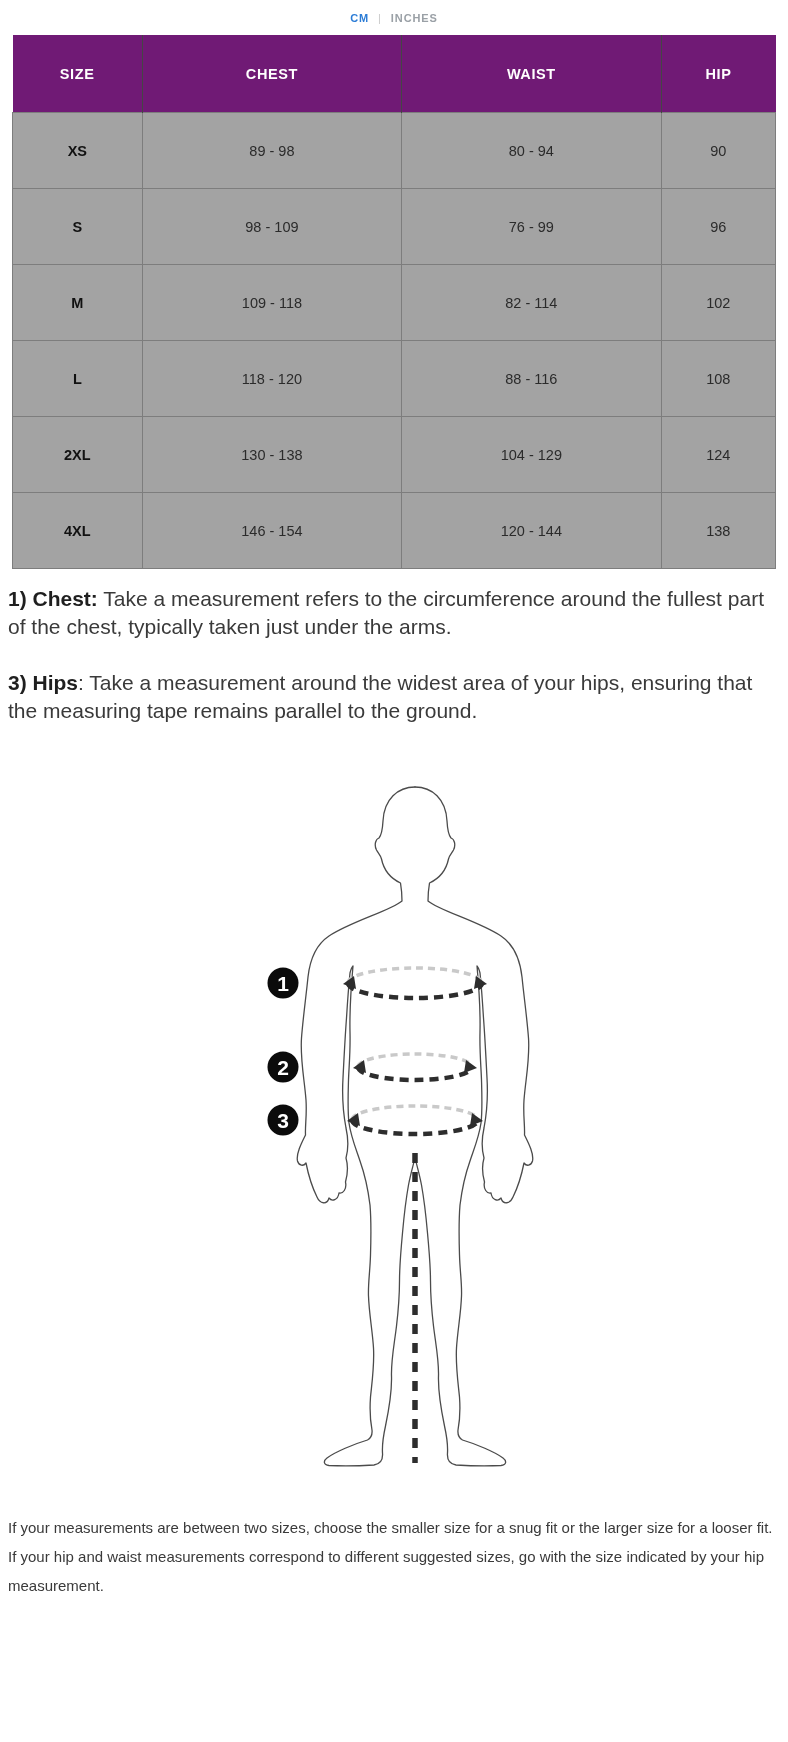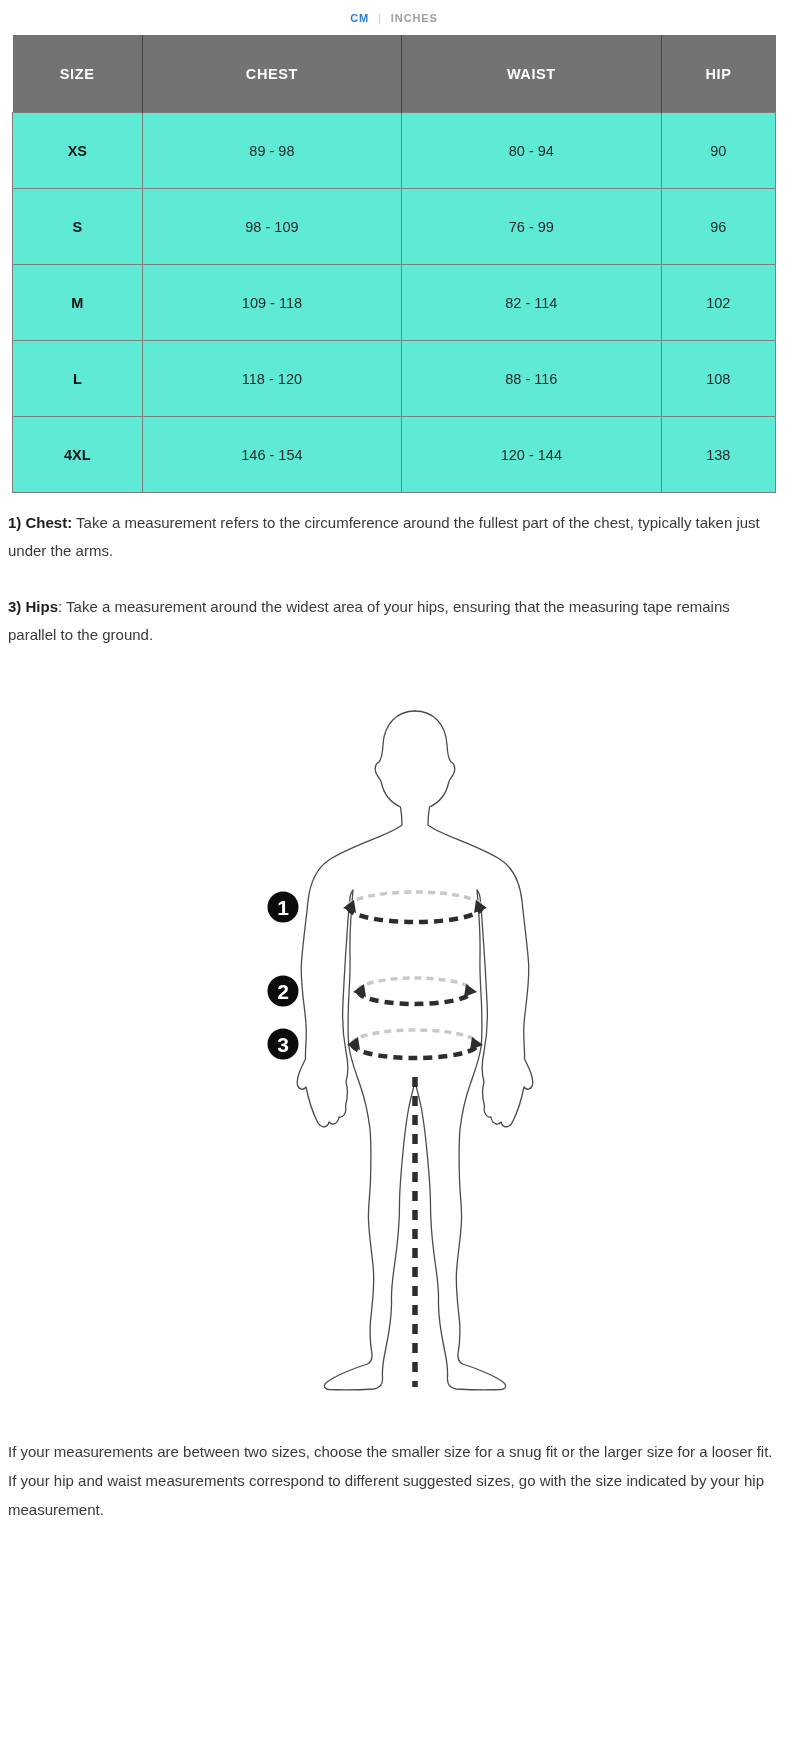--- a/index.html
+++ b/index.html
@@ -16,7 +16,7 @@
   
   table{border-collapse:collapse;table-layout:fixed;width:764px;margin:8px 12px 0 12px;}
   thead th{
-    background:#737373;color:#ffffff;height:75px;
+    background:#701a75;color:#ffffff;height:75px;
     font-size:14.5px;font-weight:bold;letter-spacing:.6px;text-align:center;
     border-right:1px solid #454545;
   }

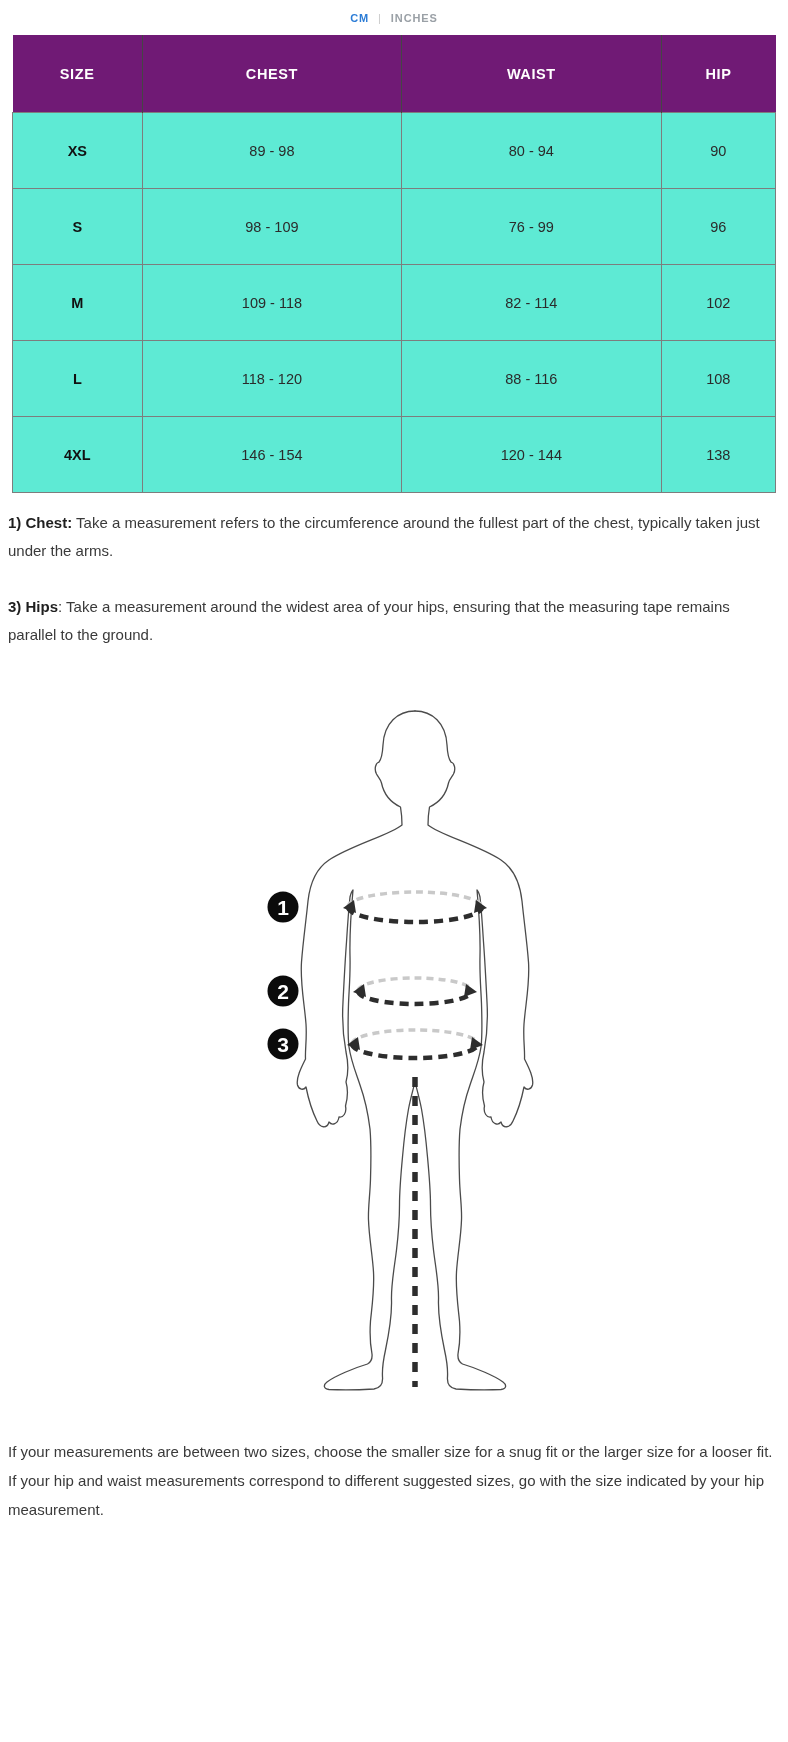--- a/index.html
+++ b/index.html
@@ -22,7 +22,7 @@
   }
   thead th:last-child{border-right:none;}
   tbody td{
-    height:73px;border:1px solid #7d7d7d;background:#5eead4;
+    height:73px;border:1px solid #7d7d7d;background:#a3a3a3;
     font-size:14.5px;text-align:center;vertical-align:middle;color:#2b2b2b;
   }
   tbody td.size-cell{font-weight:bold;color:#111111;}

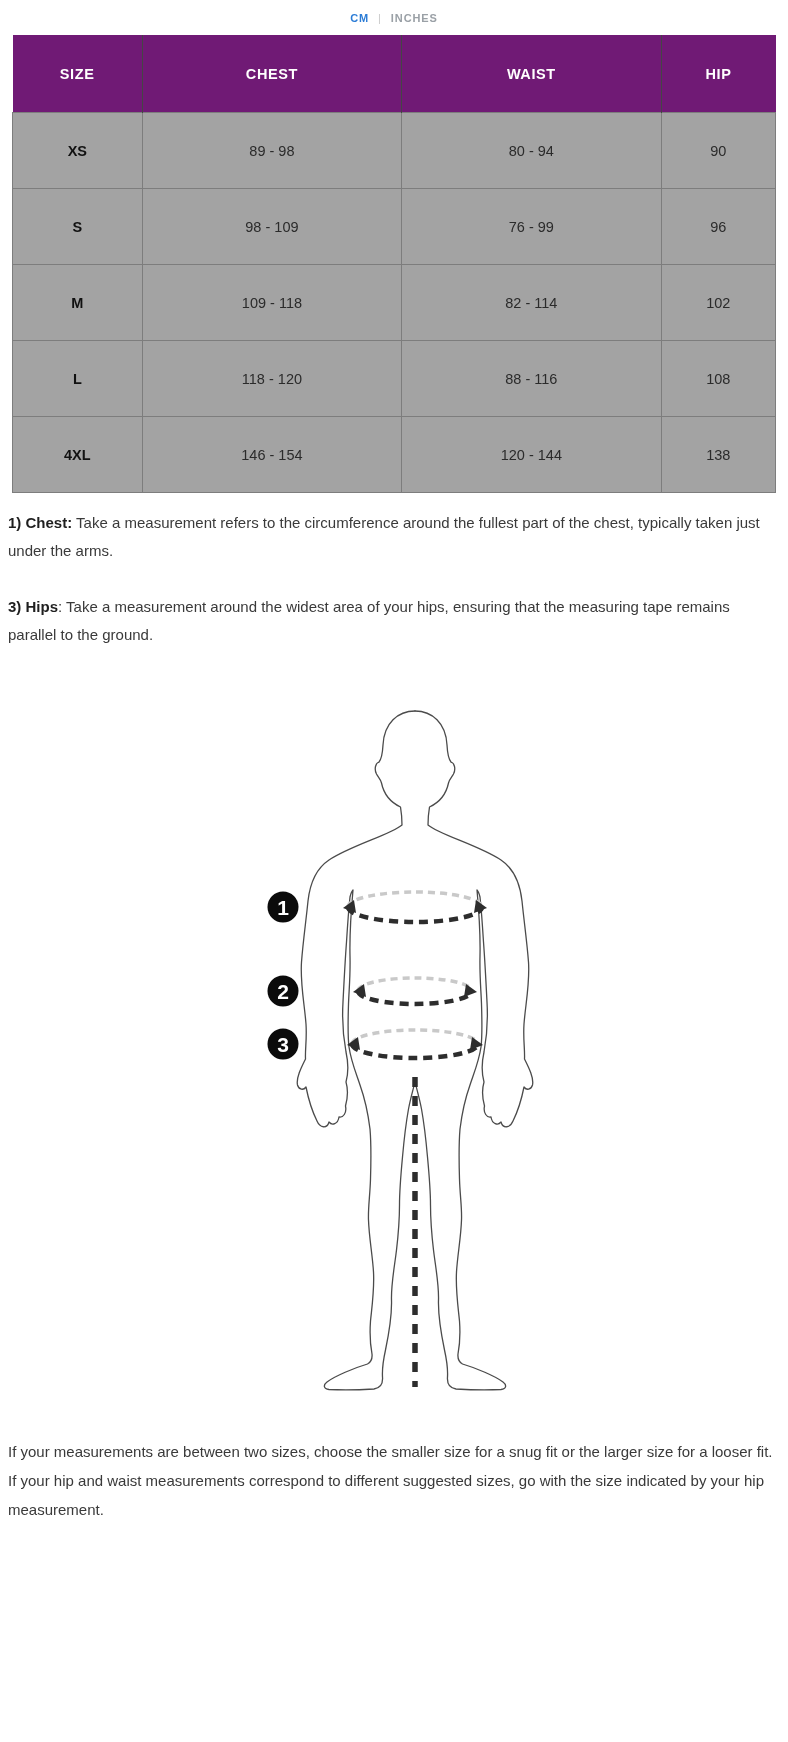--- a/index.html
+++ b/index.html
@@ -81,6 +81,12 @@
       <td>118 - 120</td>
       <td>88 - 116</td>
       <td>108</td>
+    </tr>
+    <tr>
+      <td class="size-cell">2XL</td>
+      <td>130 - 138</td>
+      <td>104 - 129</td>
+      <td>124</td>
     </tr>
     <tr>
       <td class="size-cell">4XL</td>

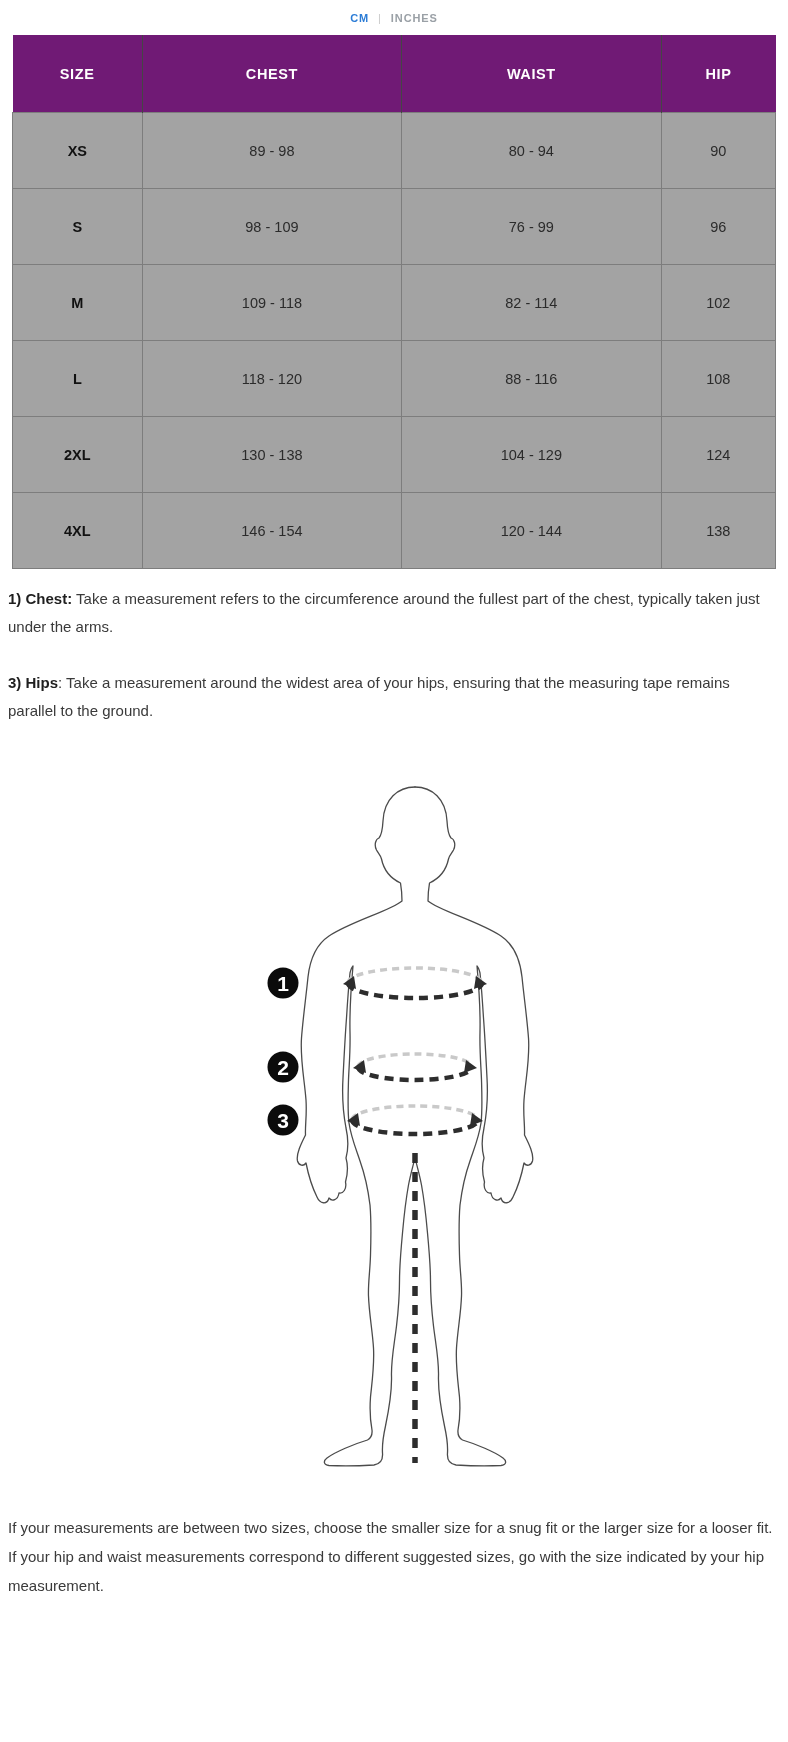--- a/index.html
+++ b/index.html
@@ -27,7 +27,7 @@
   }
   tbody td.size-cell{font-weight:bold;color:#111111;}
   
-  .instructions{margin:16px 8px 0 8px;width:772px;font-size:15px;line-height:28px;color:#3a3a3a;}
+  .instructions{margin:16px 8px 0 8px;width:772px;font-size:21px;line-height:28px;color:#3a3a3a;}
   .instructions b{color:#1f1f1f;}
   
   .diagram{position:relative;height:770px;}

